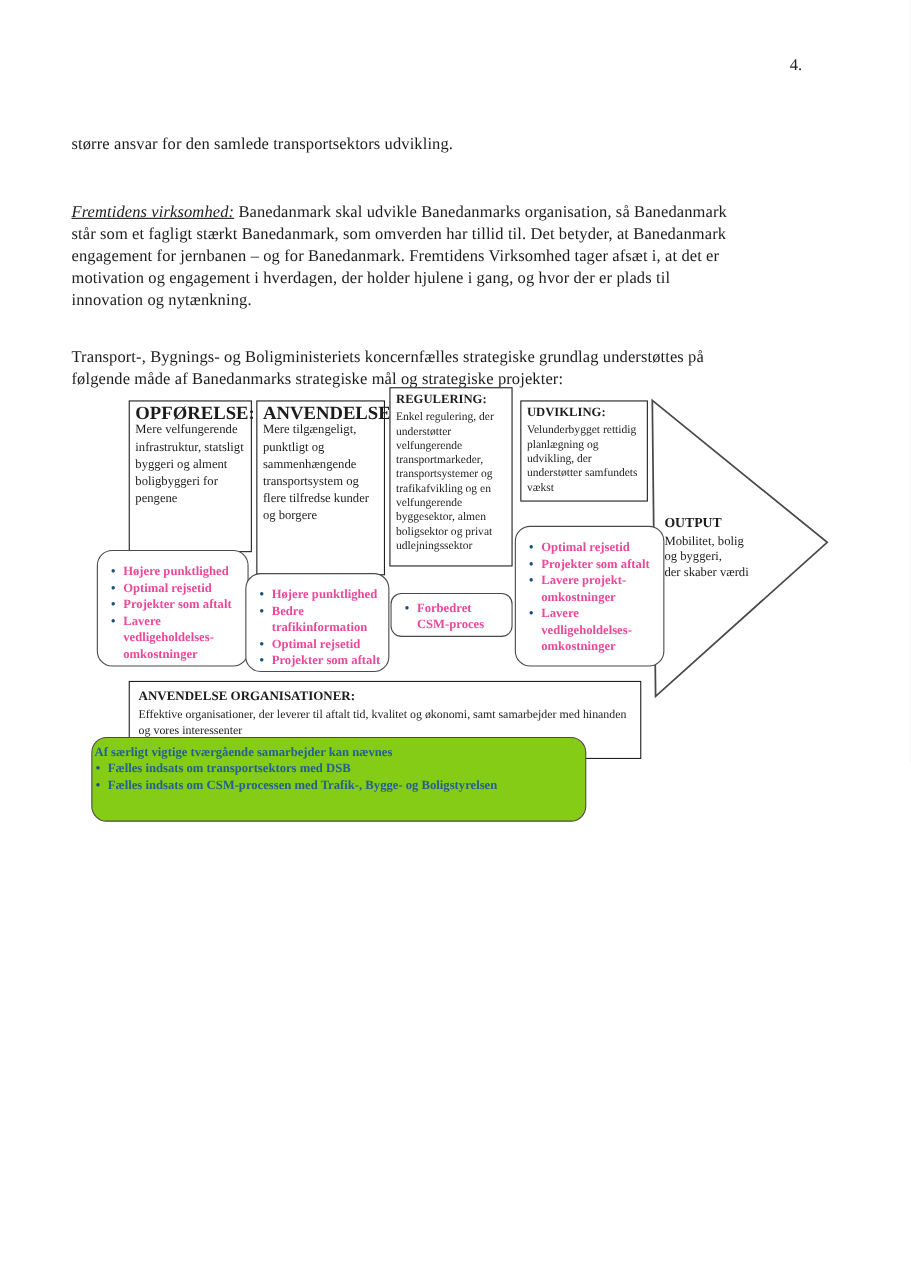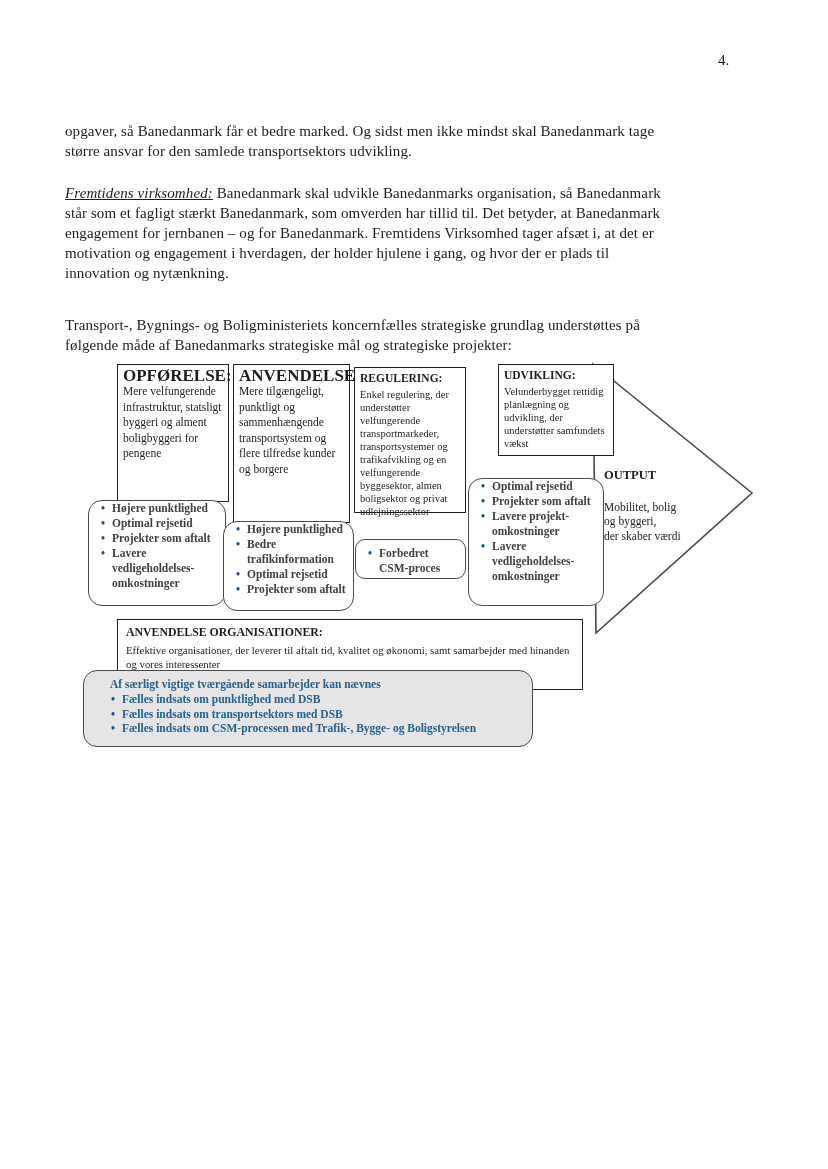--- a/index.html
+++ b/index.html
@@ -72,7 +72,6 @@
   <div class="abs pageno">4.</div>
 
   <div class="abs para p1">
-    <div class="tline">opgaver, så Banedanmark får et bedre marked. Og sidst men ikke mindst skal Banedanmark tage</div>
     <div class="tline">større ansvar for den samlede transportsektors udvikling.</div>
   </div>
 

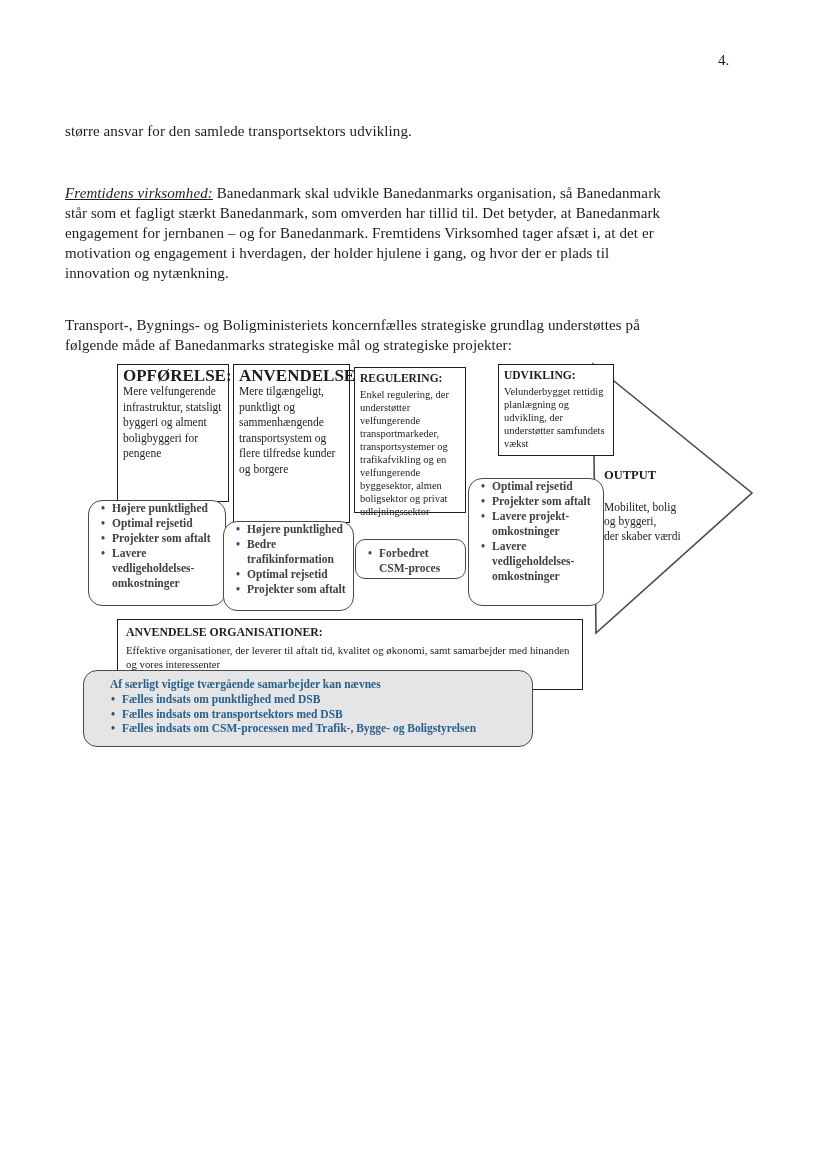--- a/index.html
+++ b/index.html
@@ -28,7 +28,7 @@
   .small .col-body{font-size:10.5px;line-height:13px;}
   .c1{left:117px;top:364px;width:112px;height:138px;}
   .c2{left:233px;top:364px;width:117px;height:159px;}
-  .c3{left:354px;top:367px;width:112px;height:146px;}
+  .c3{left:354px;top:352px;width:112px;height:163px;}
   .c4{left:498px;top:364px;width:116px;height:92px;}
 
   .goal{

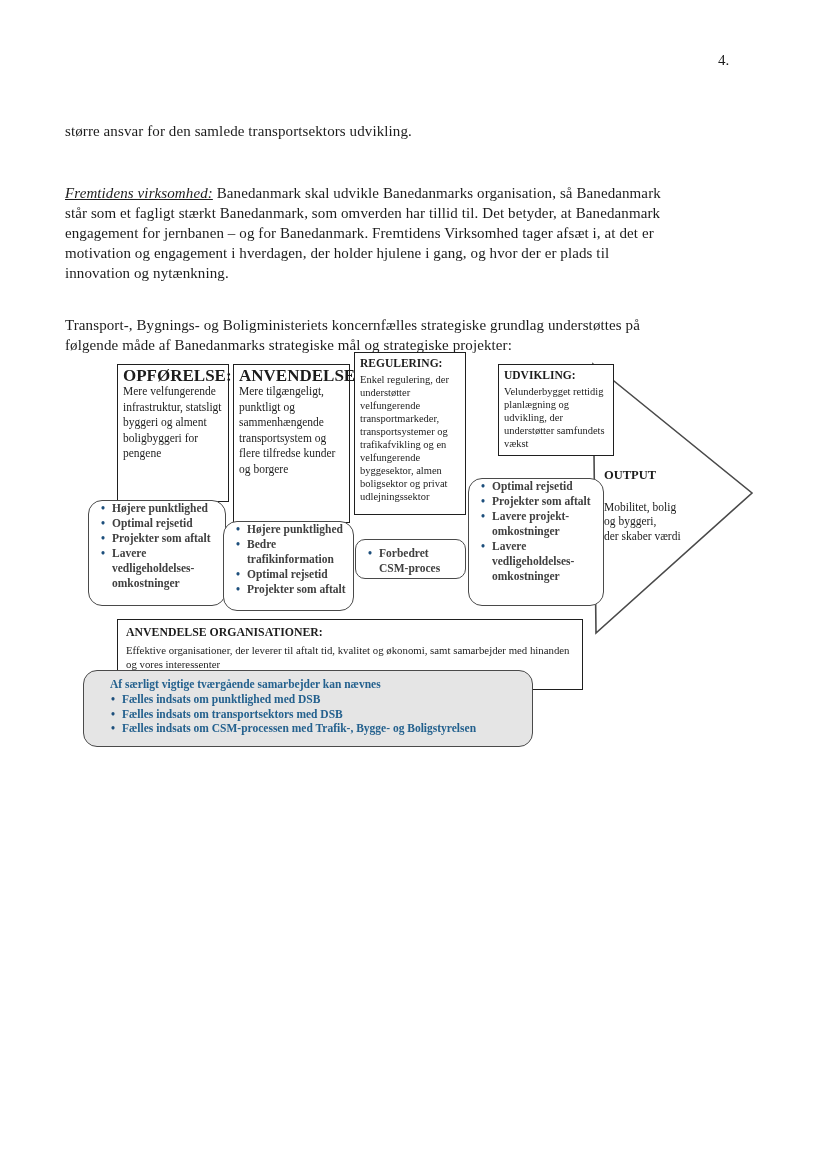--- a/index.html
+++ b/index.html
@@ -29,7 +29,7 @@
   .c1{left:117px;top:364px;width:112px;height:138px;}
   .c2{left:233px;top:364px;width:117px;height:159px;}
   .c3{left:354px;top:352px;width:112px;height:163px;}
-  .c4{left:498px;top:364px;width:116px;height:92px;}
+  .c4{left:473px;top:364px;width:116px;height:92px;}
 
   .goal{
     background:#fff;border:1.6px solid #4a4a4a;border-radius:14px;z-index:3;

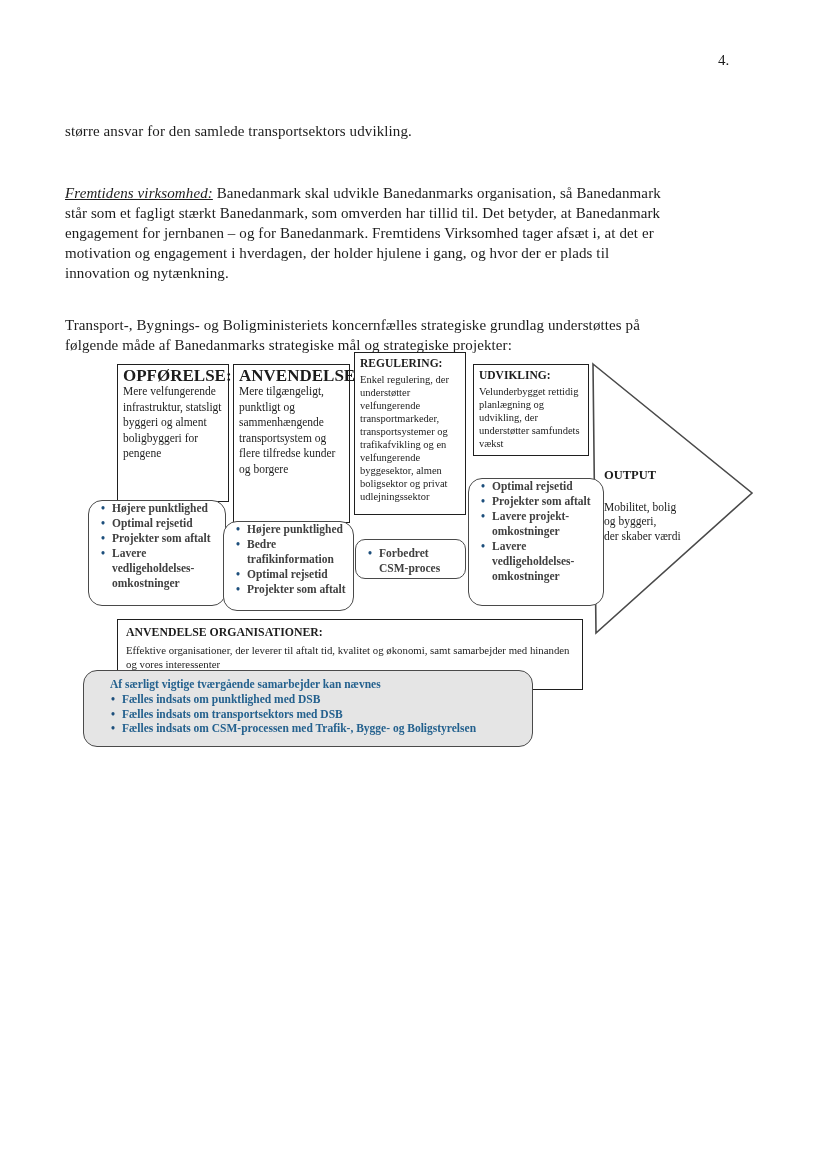--- a/index.html
+++ b/index.html
@@ -44,7 +44,7 @@
   .gD{left:468px;top:478px;width:136px;height:128px;}
 
   .output-label{left:604px;top:468px;width:102px;z-index:4;font-size:11.5px;line-height:14.5px;}
-  .out-title{font-weight:bold;font-size:12.5px;margin-bottom:17px;}
+  .out-title{font-weight:bold;font-size:12.5px;margin-bottom:2px;}
   .out-line{white-space:nowrap;}
 
   .effective{

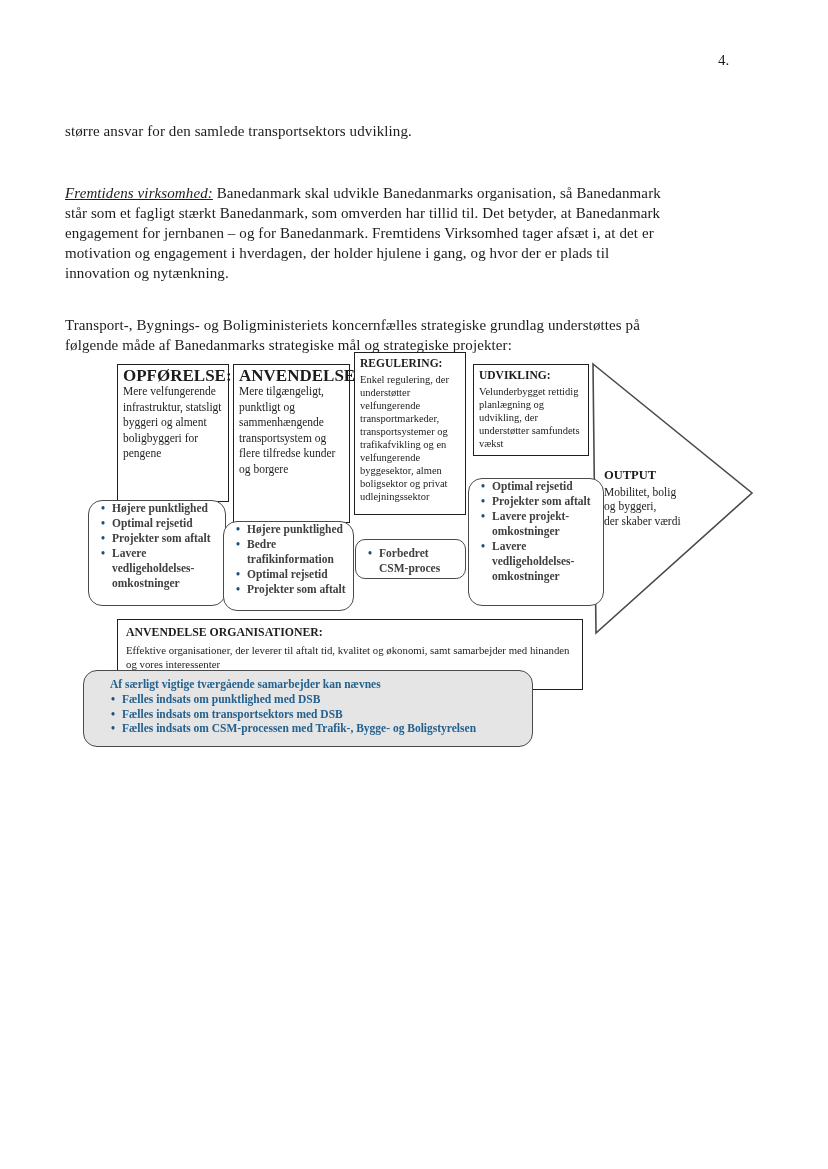--- a/index.html
+++ b/index.html
@@ -33,7 +33,7 @@
 
   .goal{
     background:#fff;border:1.6px solid #4a4a4a;border-radius:14px;z-index:3;
-    box-sizing:border-box;padding:0 6px 4px 6px;color:#404040;font-weight:bold;
+    box-sizing:border-box;padding:12px 6px 4px 6px;color:#ec4899;font-weight:bold;
   }
   .goal ul{margin:0;padding:0 0 0 6px;list-style:none;}
   .goal li{font-size:11.5px;line-height:15px;padding-left:11px;position:relative;}

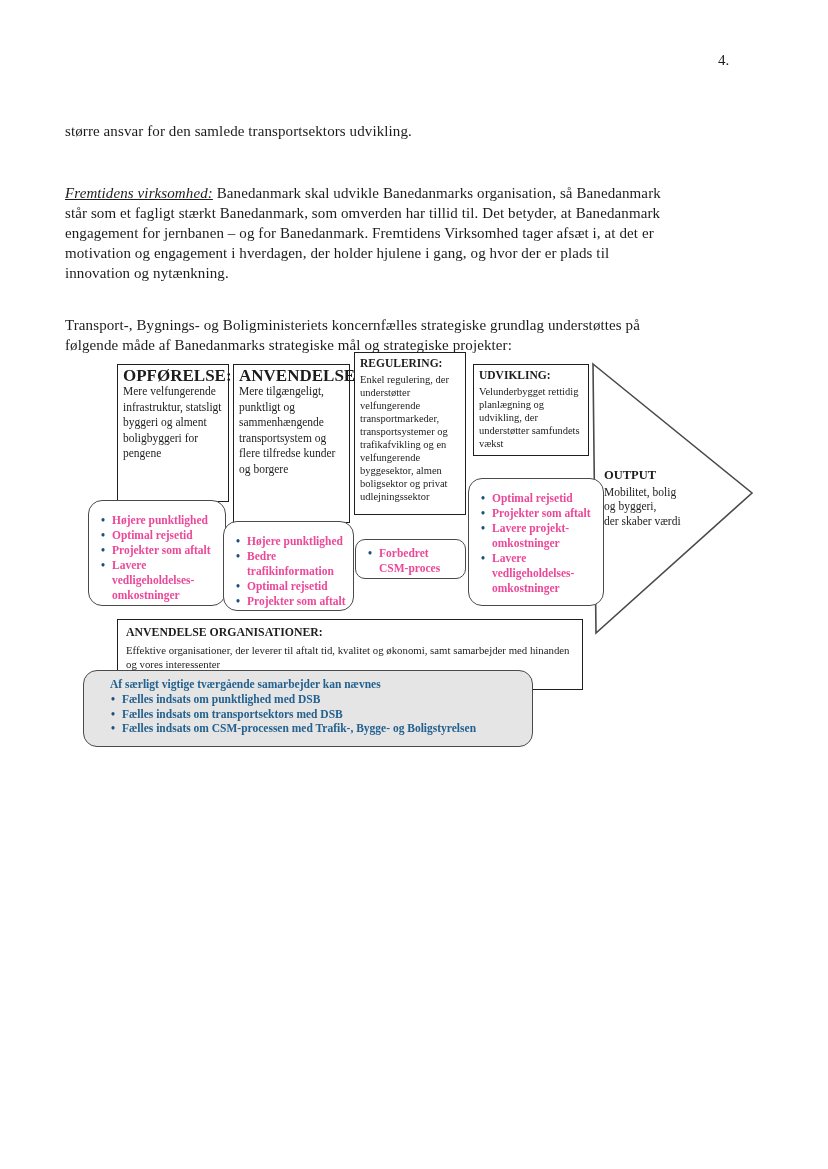--- a/index.html
+++ b/index.html
@@ -56,8 +56,8 @@
 
   .partner{
     left:83px;top:670px;width:450px;height:77px;z-index:3;
-    background:#e5e5e5;border:1.6px solid #4a4a4a;border-radius:14px;
-    box-sizing:border-box;padding:6px 26px;color:#24618E;font-weight:bold;
+    background:#84cc16;border:1.6px solid #4a4a4a;border-radius:14px;
+    box-sizing:border-box;padding:6px 2px;color:#24618E;font-weight:bold;
   }
   .partner .intro{font-size:11.5px;line-height:15px;}
   .partner ul{margin:0;padding:0;list-style:none;}

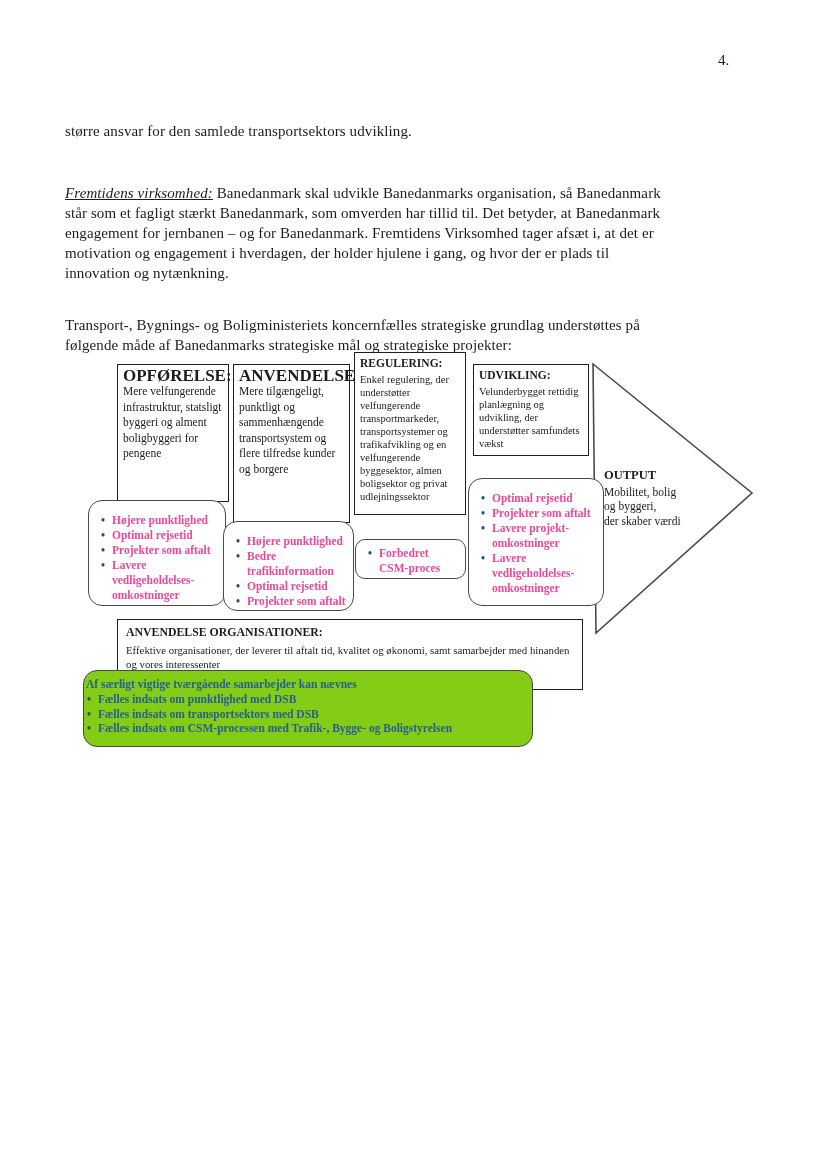--- a/index.html
+++ b/index.html
@@ -160,7 +160,6 @@
   <div class="abs partner">
     <div class="intro">Af særligt vigtige tværgående samarbejder kan nævnes</div>
     <ul>
-      <li>Fælles indsats om punktlighed med DSB</li>
       <li>Fælles indsats om transportsektors med DSB</li>
       <li>Fælles indsats om CSM-processen med Trafik-, Bygge- og Boligstyrelsen</li>
     </ul>

